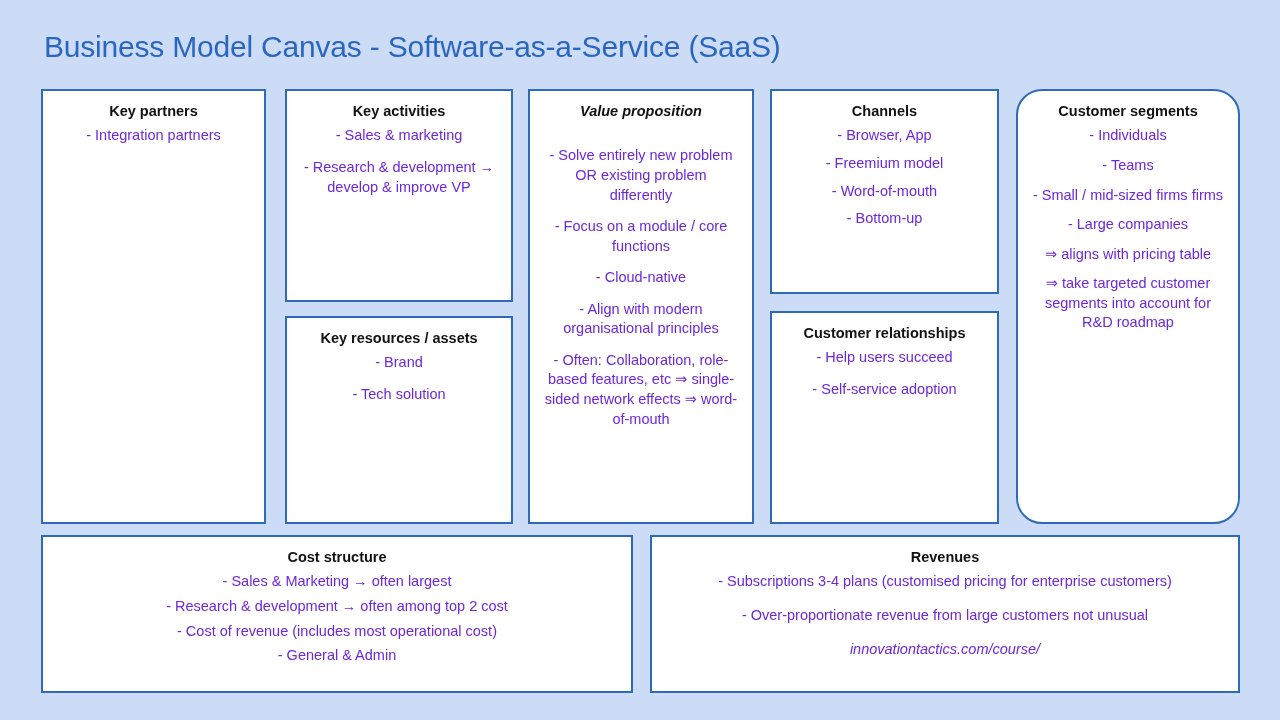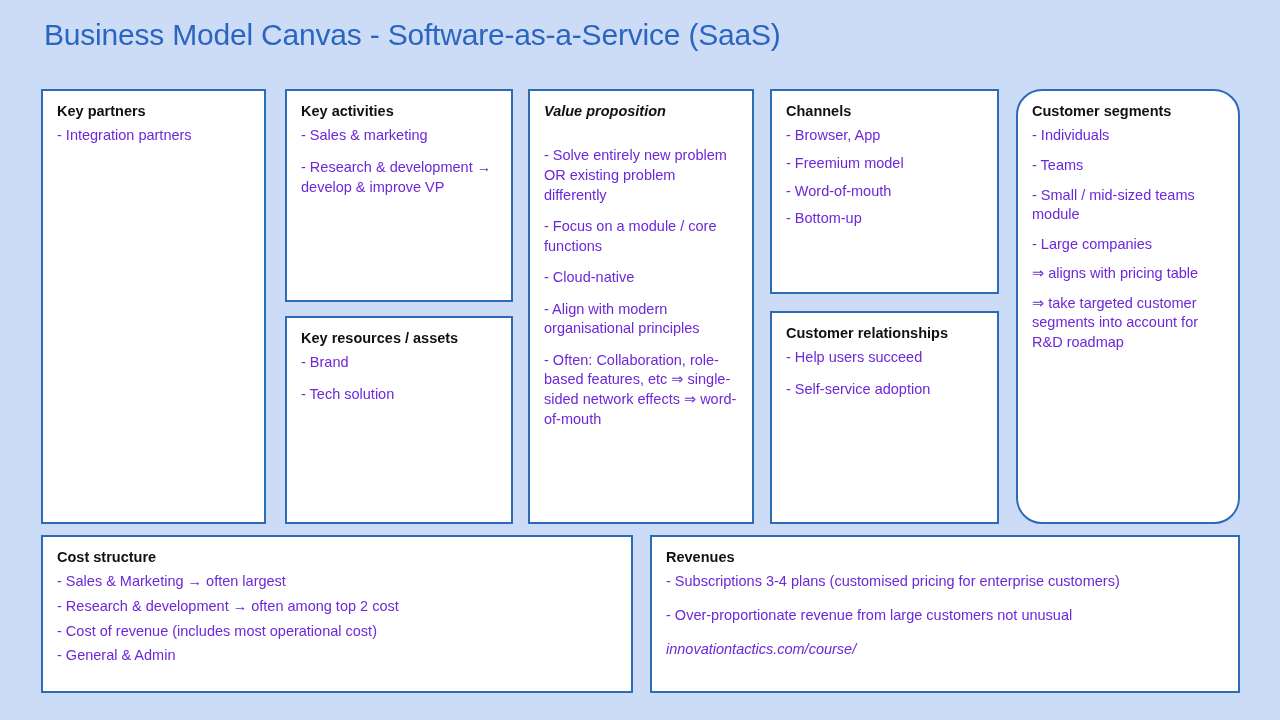--- a/index.html
+++ b/index.html
@@ -23,7 +23,7 @@
   .page-title {
     position: absolute;
     left: 44px;
-    top: 18px;
+    top: 30px;
     font-size: 30px;
     font-weight: 400;
     color: #2a66bf;

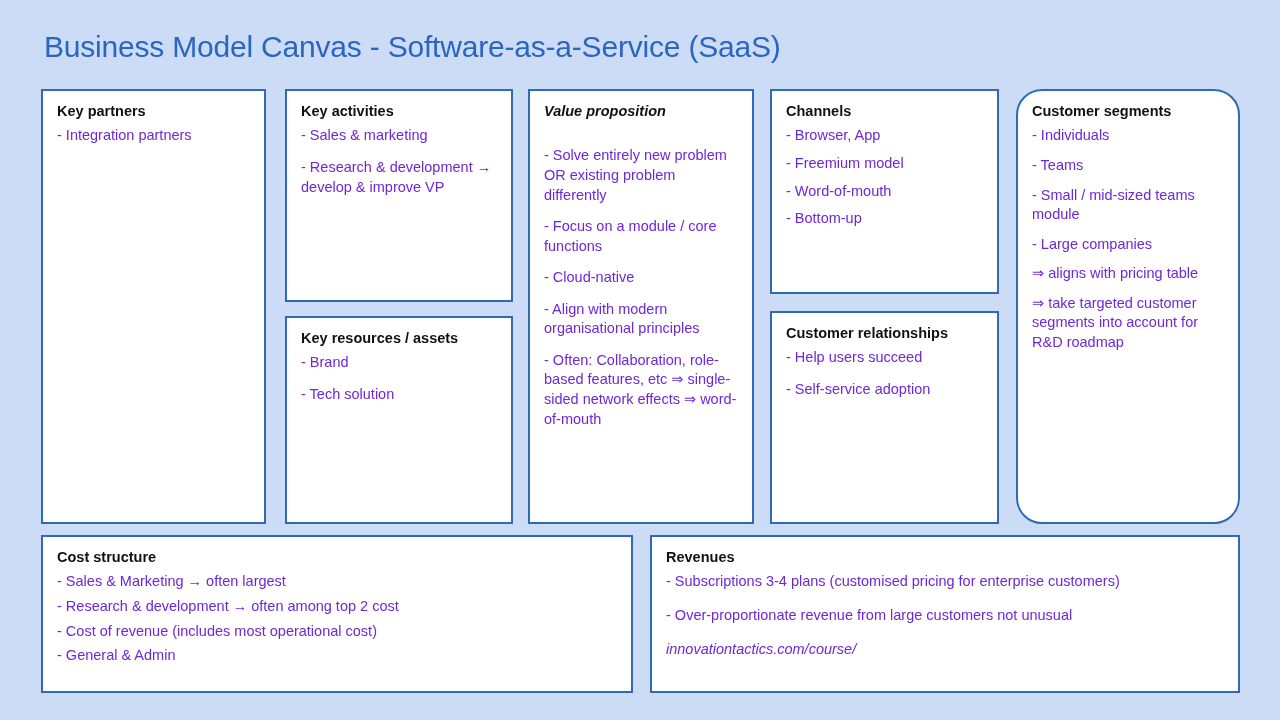--- a/index.html
+++ b/index.html
@@ -38,6 +38,7 @@
     box-sizing: border-box;
     padding: 12px 14px 14px 14px;
     overflow: hidden;
+    text-align: center;
   }
 
   .block-title {

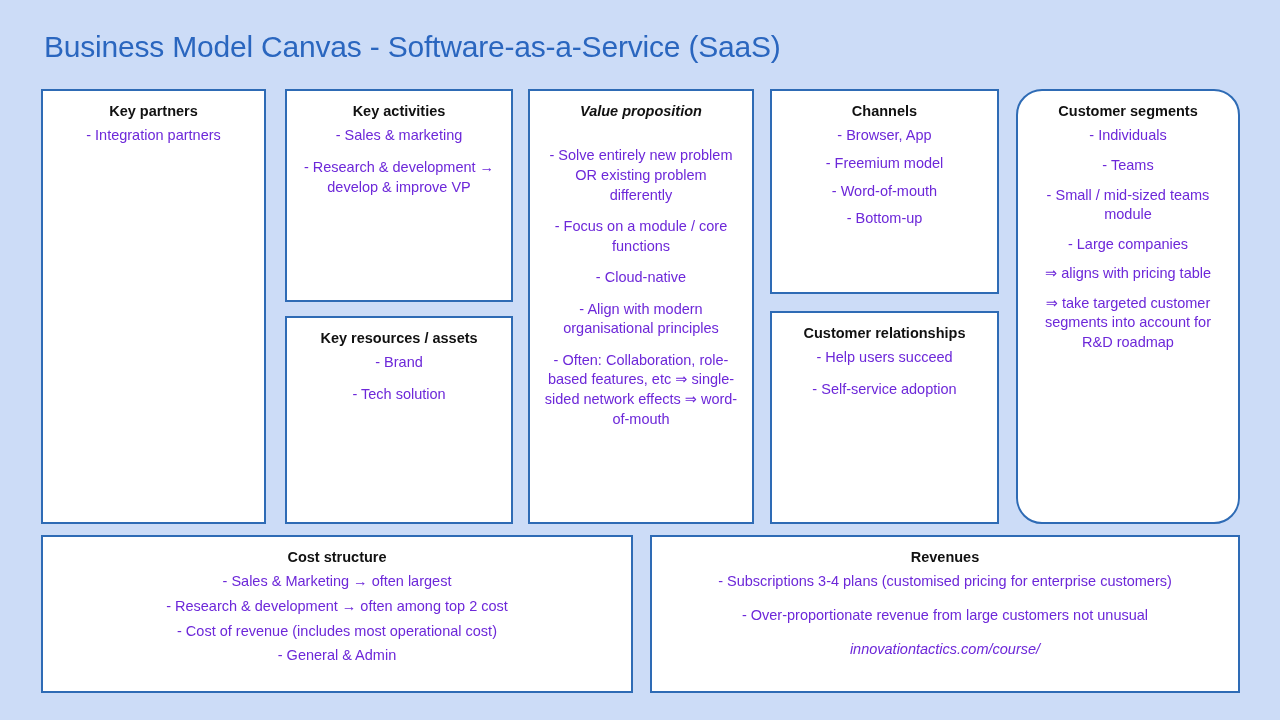--- a/index.html
+++ b/index.html
@@ -149,7 +149,7 @@
     <ul class="lines">
       <li class="line">- Individuals</li>
       <li class="line">- Teams</li>
-      <li class="line">- Small / mid-sized teams module</li>
+      <li class="line">- Small / mid-sized firms firms</li>
       <li class="line">- Large companies</li>
       <li class="line">⇒ aligns with pricing table</li>
       <li class="line">⇒ take targeted customer segments into account for R&amp;D roadmap</li>

